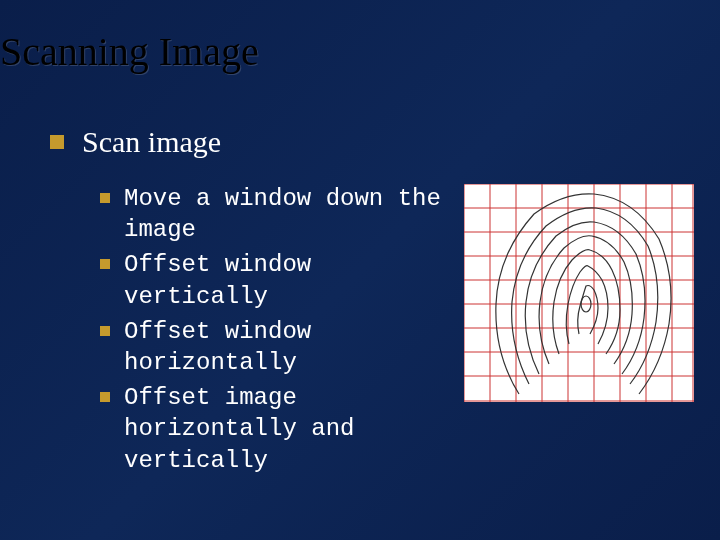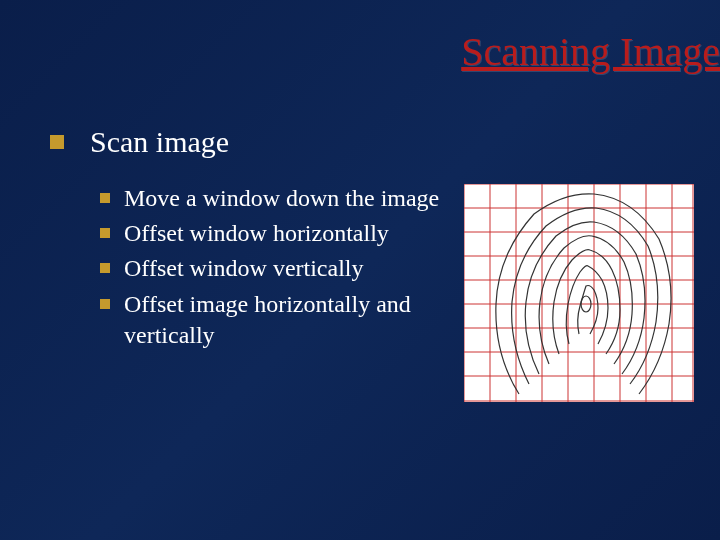--- a/index.html
+++ b/index.html
@@ -13,13 +13,12 @@
       overflow: hidden;
     }
     .title {
-      text-align: right;
+      text-align: left;
       font-size: 40px;
       font-weight: normal;
       padding-top: 28px;
-      color: #b91c1c;
+      color: #000000;
       text-shadow: 1px 1px 0 rgba(255,255,255,0.15);
-      text-decoration: underline;
     }
     .content {
       padding-left: 50px;

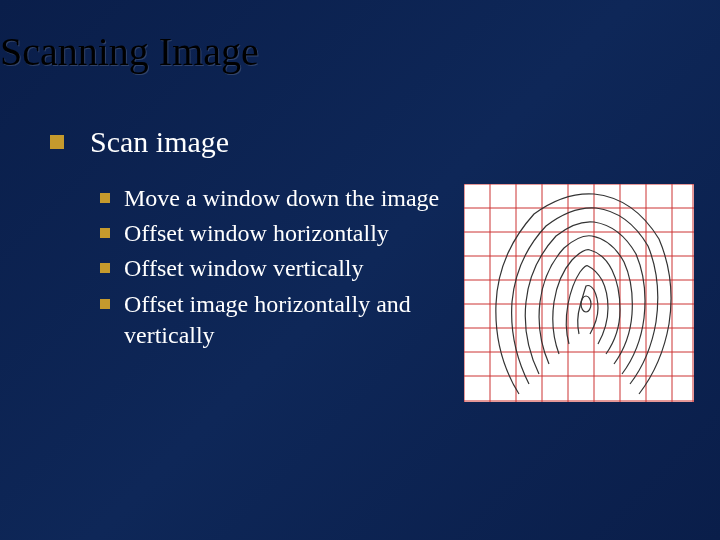--- a/index.html
+++ b/index.html
@@ -28,7 +28,6 @@
       display: flex;
       align-items: flex-start;
       margin-bottom: 18px;
-      gap: 8px;
     }
     .main-bullet .square {
       width: 14px;

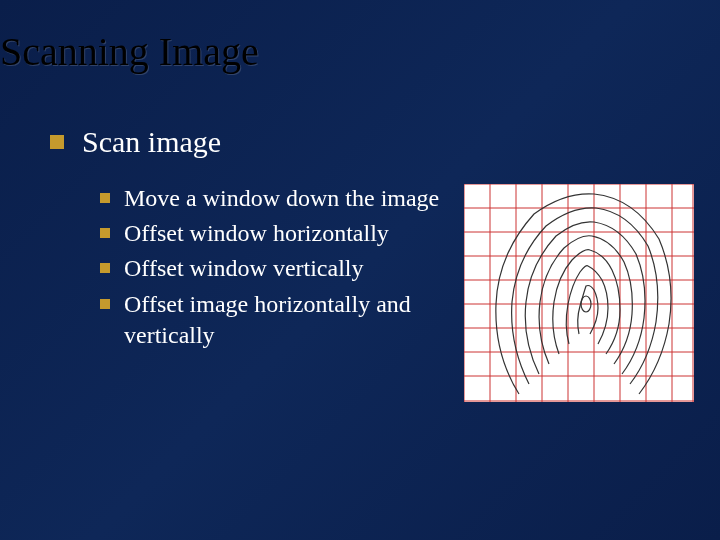--- a/index.html
+++ b/index.html
@@ -44,6 +44,7 @@
     .sub-list {
       padding-left: 50px;
       padding-top: 6px;
+      font-family: Liberation Mono, monospace;
     }
     .sub-bullet {
       display: flex;

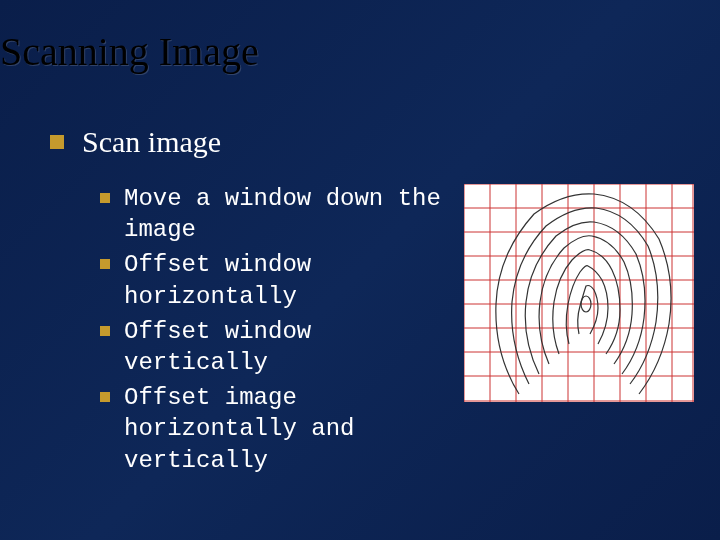--- a/index.html
+++ b/index.html
@@ -91,11 +91,11 @@
     </div>
     <div class="sub-bullet">
       <span class="square-small"></span>
-      <span class="text">Offset window horizontally</span>
+      <span class="text">Offset window vertically</span>
     </div>
     <div class="sub-bullet">
       <span class="square-small"></span>
-      <span class="text">Offset window vertically</span>
+      <span class="text">Offset window horizontally</span>
     </div>
     <div class="sub-bullet">
       <span class="square-small"></span>

